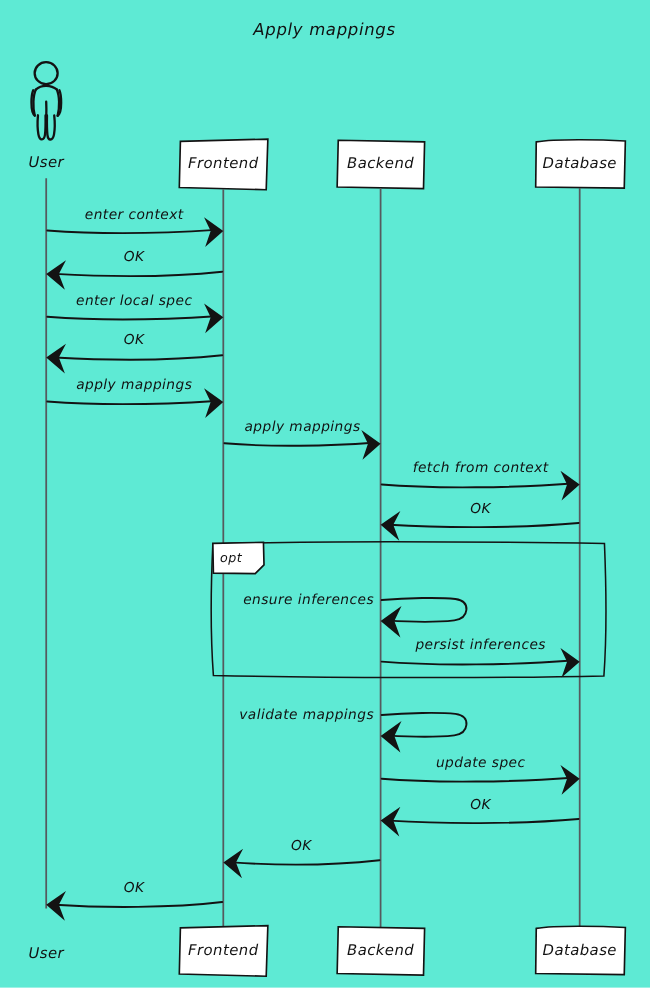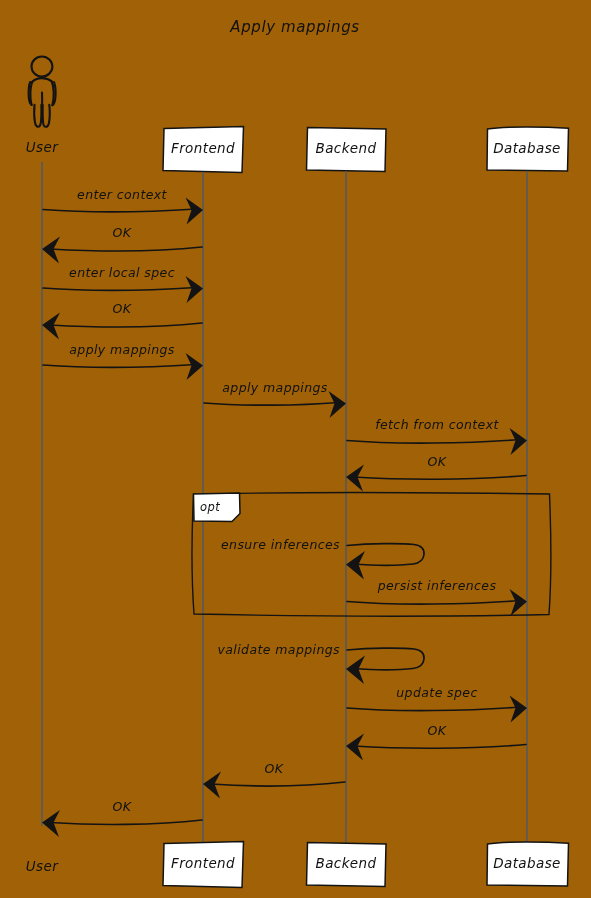--- a/index.html
+++ b/index.html
@@ -18,7 +18,7 @@
     position: relative;
     width: 591px;
     height: 898px;
-    background: #a16207;
+    background: #5eead4;
   }
   svg#seq-svg {
     display: block;

